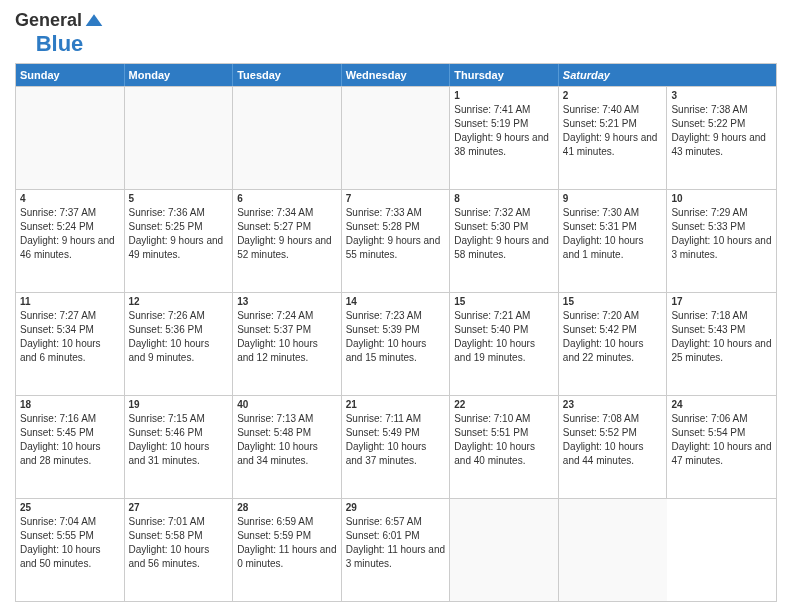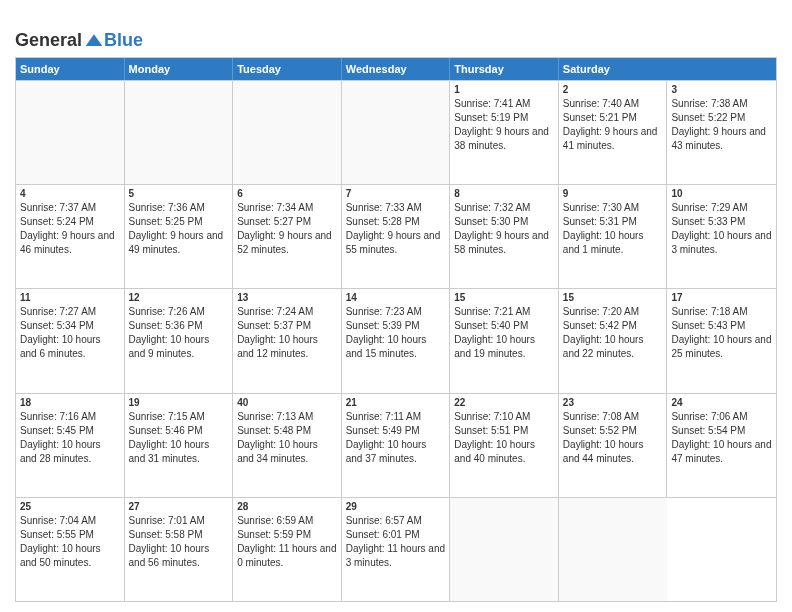--- a/index.html
+++ b/index.html
@@ -25,9 +25,8 @@
     }
     .logo {
       display: flex;
-      flex-direction: row;
+      flex-direction: column;
       align-items: center;
-      margin-top: 20px;
     }
     .logo-text {
       display: flex;

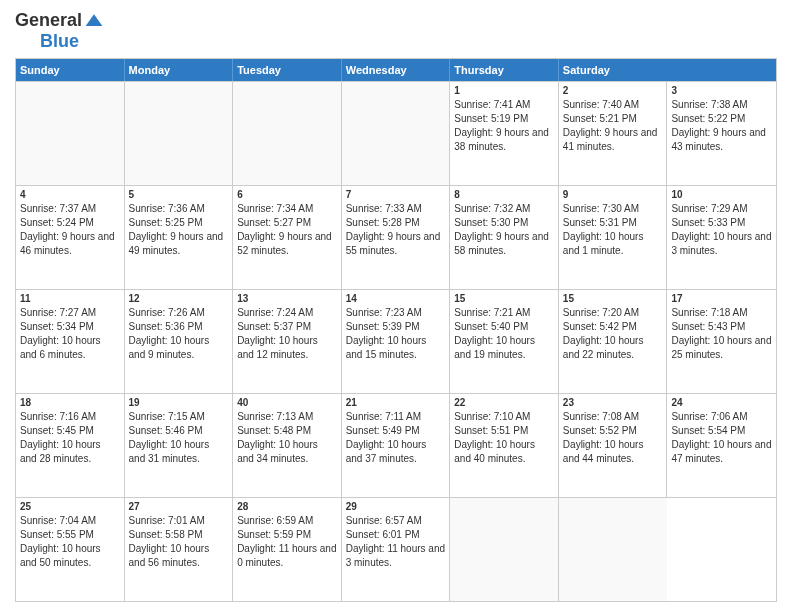--- a/index.html
+++ b/index.html
@@ -38,7 +38,7 @@
       color: #333;
     }
     .logo-blue {
-      font-size: 18px;
+      font-size: 22px;
       font-weight: bold;
       color: #2e7bc4;
     }

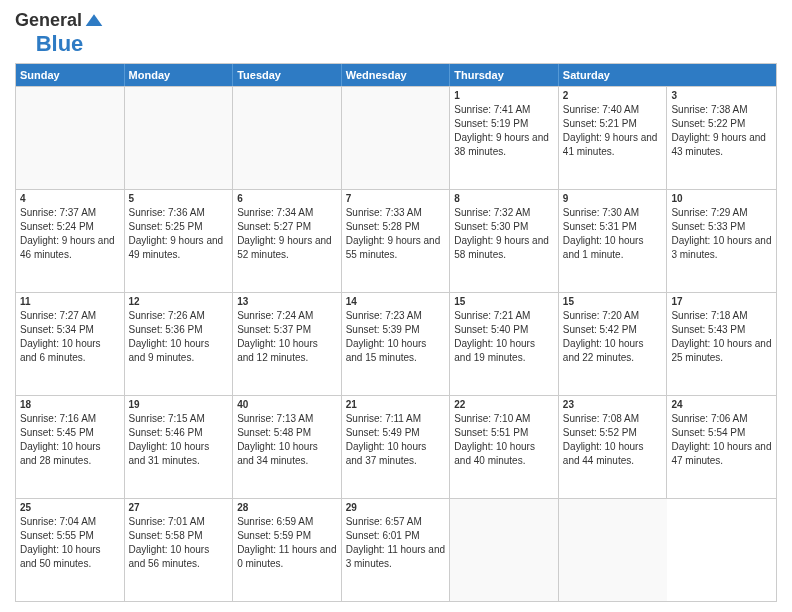--- a/index.html
+++ b/index.html
@@ -78,7 +78,7 @@
       border-right: 1px solid #5599d6;
       text-align: left;
     }
-    .cal-header-cell:last-child { border-right: none; }
+    .cal-header-cell:last-child { border-right: none; font-style: italic; }
     .cal-body {
       flex: 1;
       display: flex;

